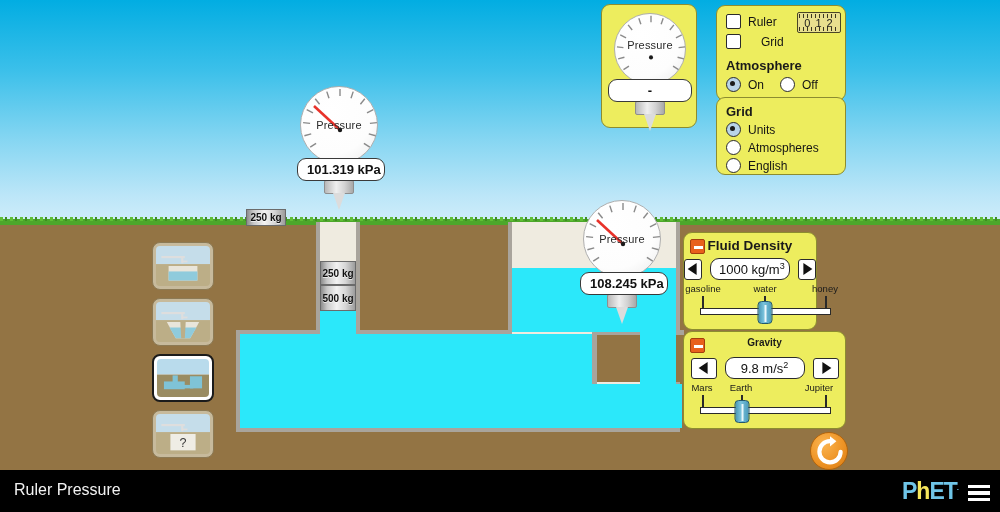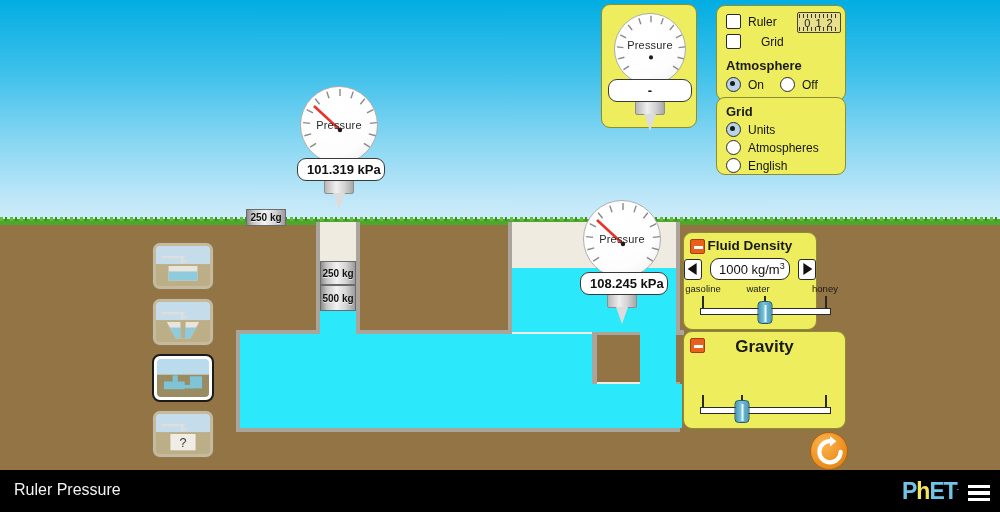--- a/index.html
+++ b/index.html
@@ -399,7 +399,7 @@
 
     <div class="tick-labels" style="position:absolute; left:0; top:50px; width:100%;">
       <span style="left:19px;">gasoline</span>
-      <span style="left:74px;text-align:right;">water</span>
+      <span style="left:81px;text-align:right;">water</span>
       <span style="left:141px;">honey</span>
     </div>
 

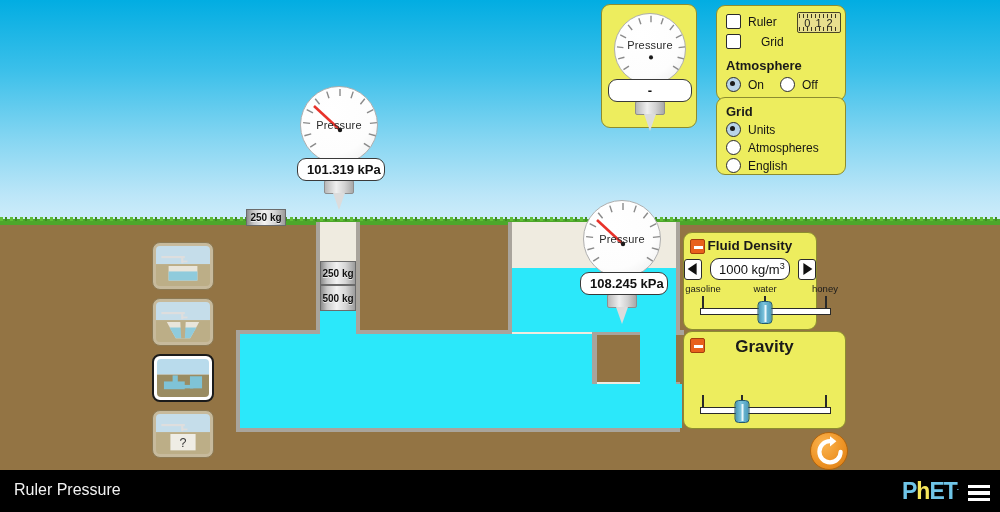--- a/index.html
+++ b/index.html
@@ -414,7 +414,7 @@
 
   <div class="panel" style="left:683px; top:331px; width:163px; height:98px;">
     <div class="minus-btn" style="left:6px; top:6px;"></div>
-    <div class="panel-title" style="position:absolute; left:0; top:5px; width:100%; text-align:center; font-size:17px;">Gravity</div>
+    <div class="panel-title" style="position:absolute; left:0; top:5px; width:100%; text-align:center; font-size:10px;">Gravity</div>
 
 
 

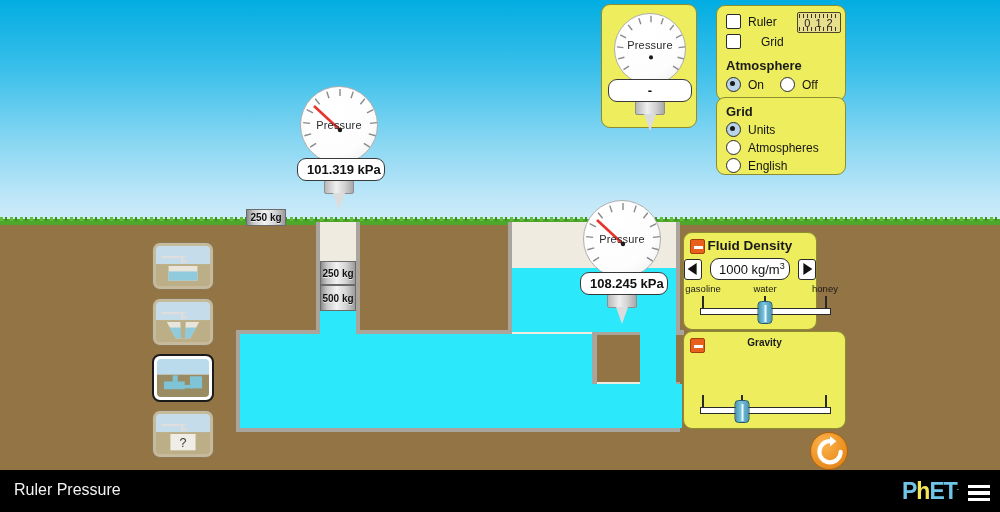--- a/index.html
+++ b/index.html
@@ -416,6 +416,17 @@
     <div class="minus-btn" style="left:6px; top:6px;"></div>
     <div class="panel-title" style="position:absolute; left:0; top:5px; width:100%; text-align:center; font-size:10px;">Gravity</div>
 
+    <div class="spin-row" style="position:absolute; left:0; top:25px; width:100%;">
+      <div class="arrow-btn left">
+          <span class="tri"></span>
+        </div>
+      <div class="value-box">
+        <span>9.8 m/s</span><sup>2</sup>
+      </div>
+      <div class="arrow-btn right">
+          <span class="tri"></span>
+        </div>
+    </div>
 
 
     <div class="slider" style="position:absolute; left:8px; top:62px; width:147px;">

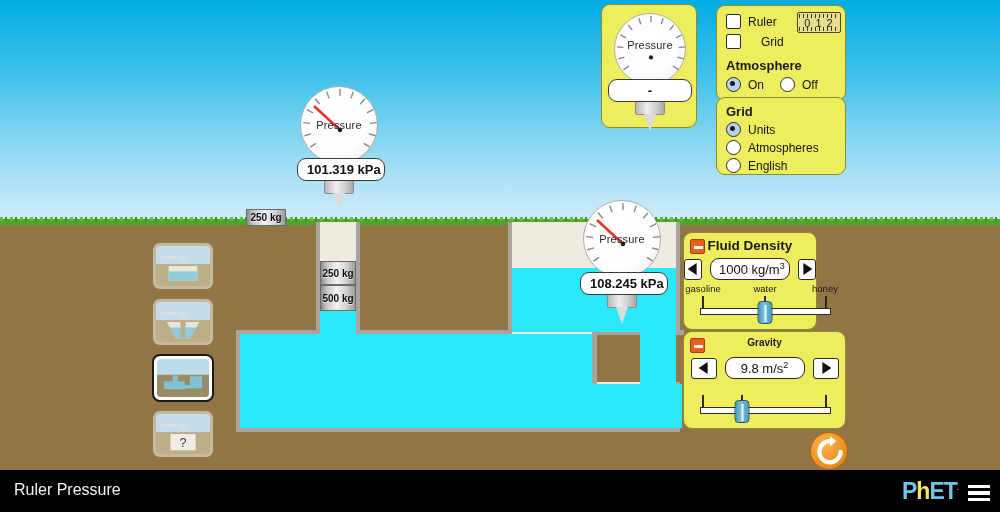--- a/index.html
+++ b/index.html
@@ -428,6 +428,11 @@
         </div>
     </div>
 
+    <div class="tick-labels" style="position:absolute; left:0; top:50px; width:100%;">
+      <span style="left:18px;">Mars</span>
+      <span style="left:57px;">Earth</span>
+      <span style="left:135px;">Jupiter</span>
+    </div>
 
     <div class="slider" style="position:absolute; left:8px; top:62px; width:147px;">
       <div class="tickmark" style="left:10px;"></div>

